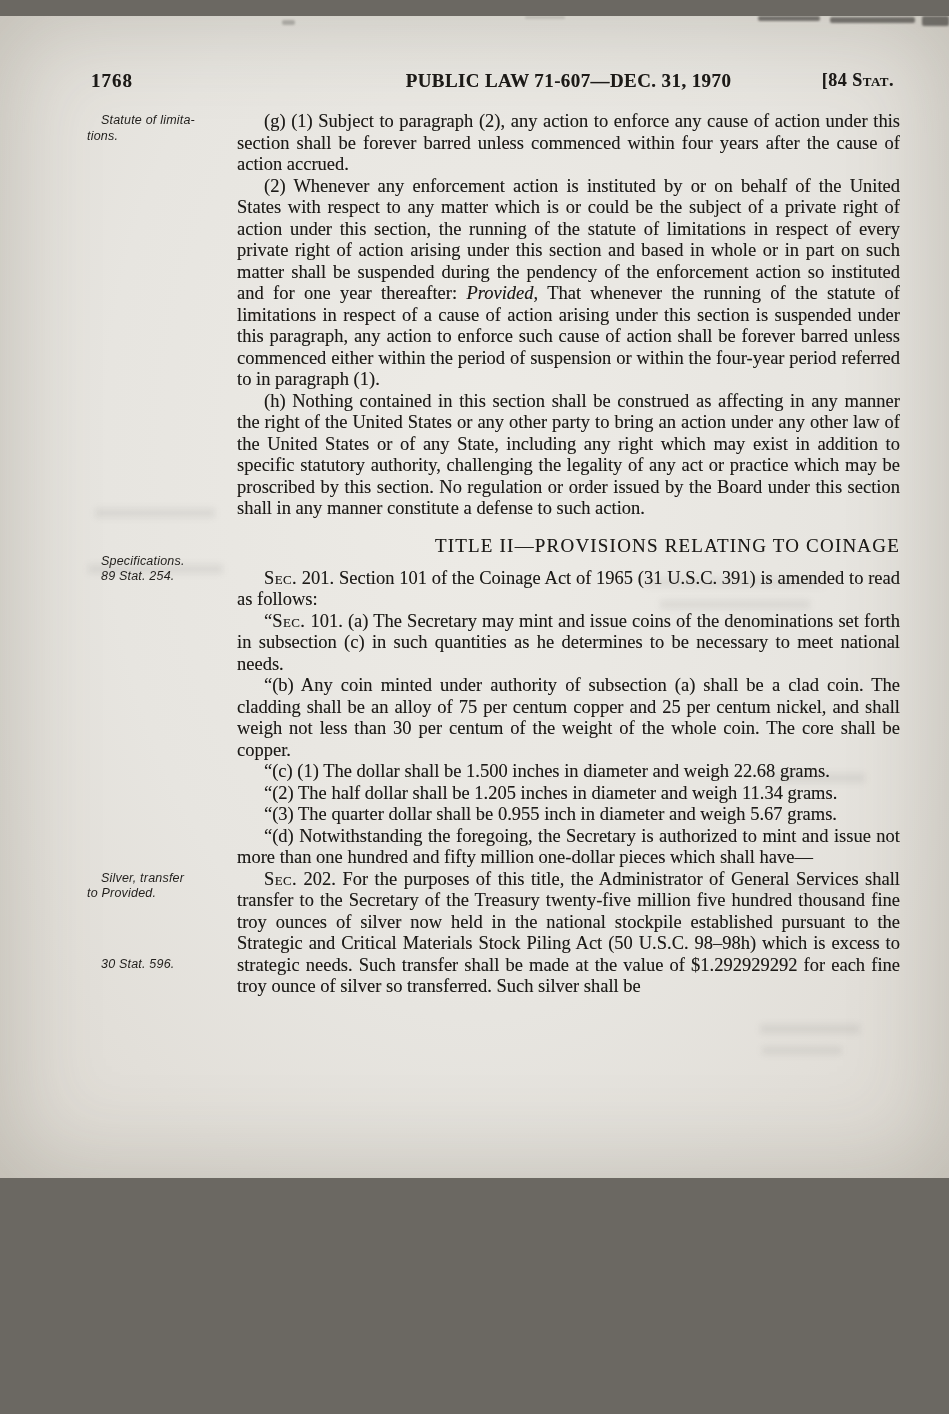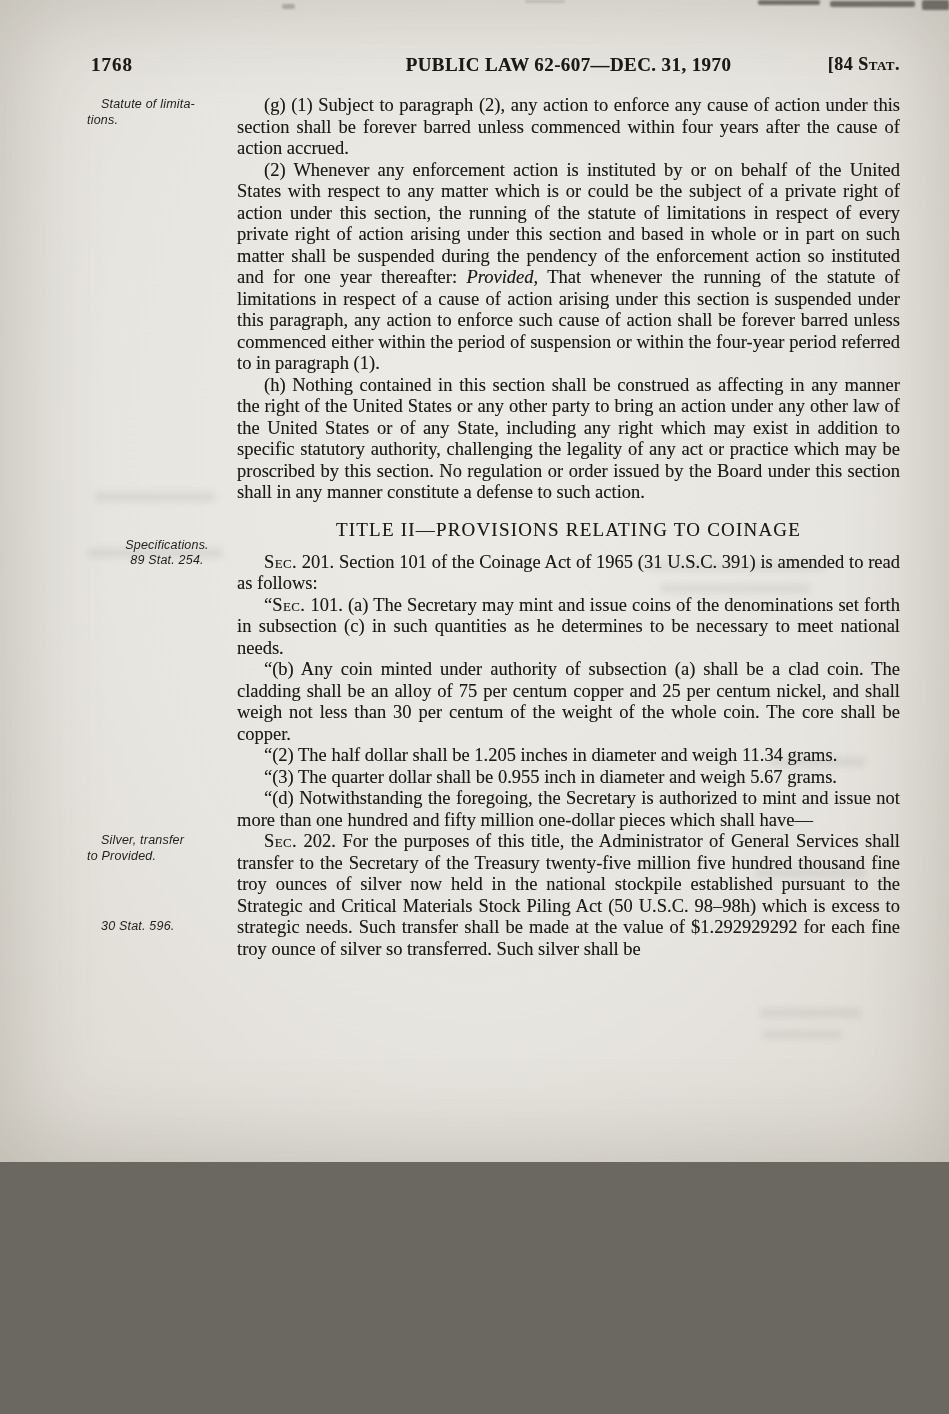--- a/index.html
+++ b/index.html
@@ -7,7 +7,7 @@
     position: relative;
     width: 949px;
     height: 1162px;
-    margin: 0 auto;
+    margin: 16px auto;
     background: radial-gradient(ellipse at 50% 38%, #edebe6 0%, #e7e5e0 55%, #ddd9d2 100%);
     box-shadow: inset 0 0 90px 12px rgba(92,85,70,0.22);
     font-family: "Liberation Serif", serif;

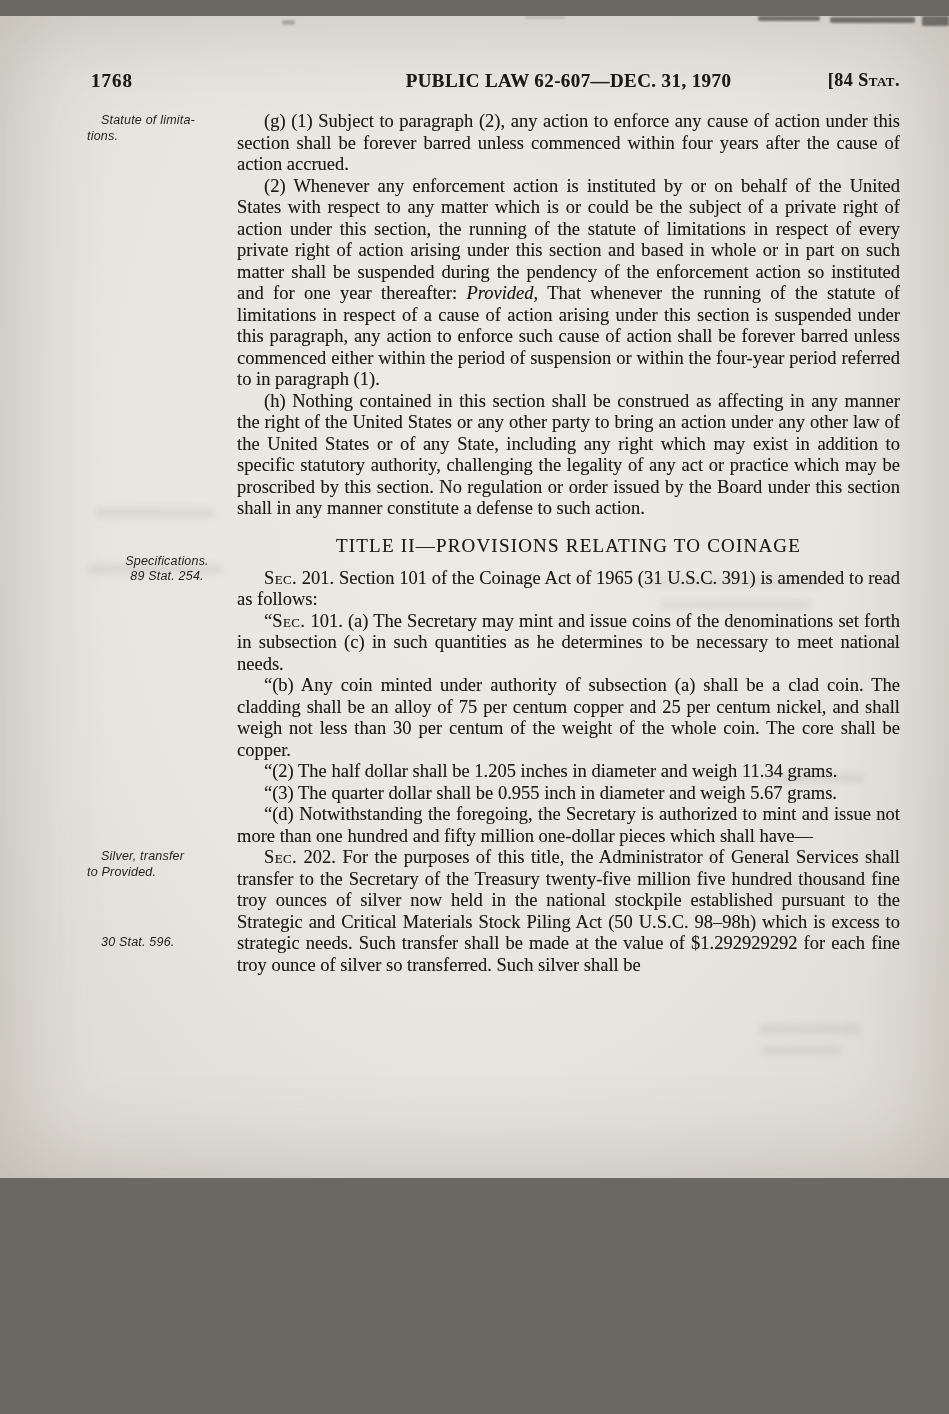--- a/index.html
+++ b/index.html
@@ -64,7 +64,7 @@
 
   <header class="page-header">
     <span class="page-number">1768</span>
-    <span class="law-title">PUBLIC LAW 62-607—DEC. 31, 1970</span>
+    <span class="law-title">PUBLIC LAW 71-607—DEC. 31, 1970</span>
     <span class="stat-ref">[84 Stat.</span>
   </header>
 

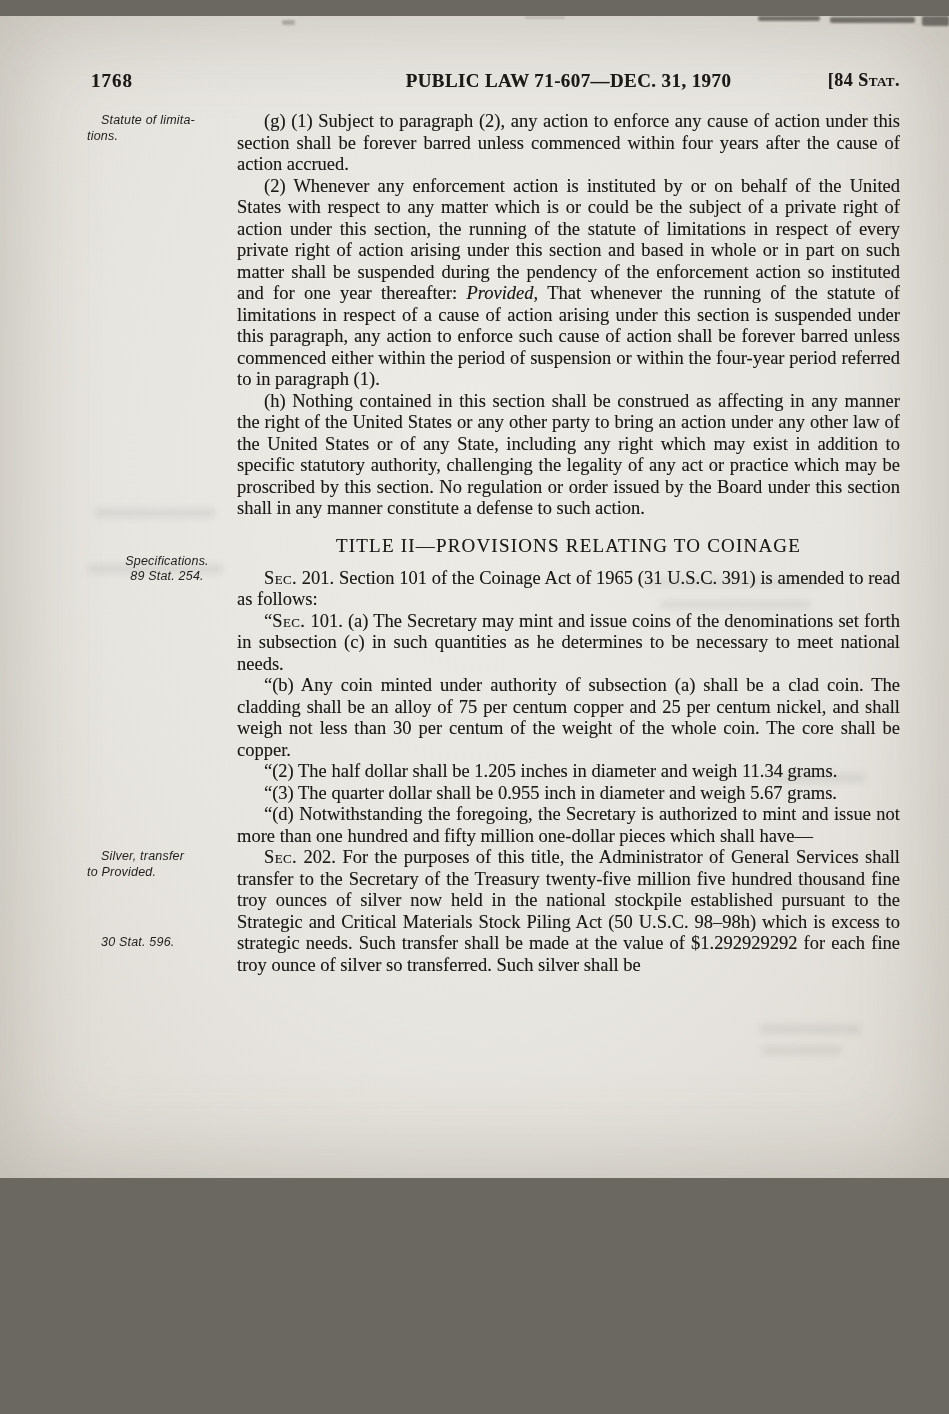--- a/index.html
+++ b/index.html
@@ -19,7 +19,7 @@
   .page-number { position: absolute; left: 91px; top: 0; font-size: 19px; font-weight: bold; letter-spacing: 1px; }
   .law-title { position: absolute; left: 237px; top: 0; width: 663px; text-align: center;
     font-size: 19px; font-weight: bold; letter-spacing: 0.4px; }
-  .stat-ref { position: absolute; right: 49px; top: 0; font-size: 18px; font-weight: bold;
+  .stat-ref { position: absolute; right: 55px; top: 0; font-size: 18px; font-weight: bold;
     font-variant: small-caps; letter-spacing: 0.5px; }
 
   .text-column { position: absolute; top: 95px; left: 237px; width: 663px;

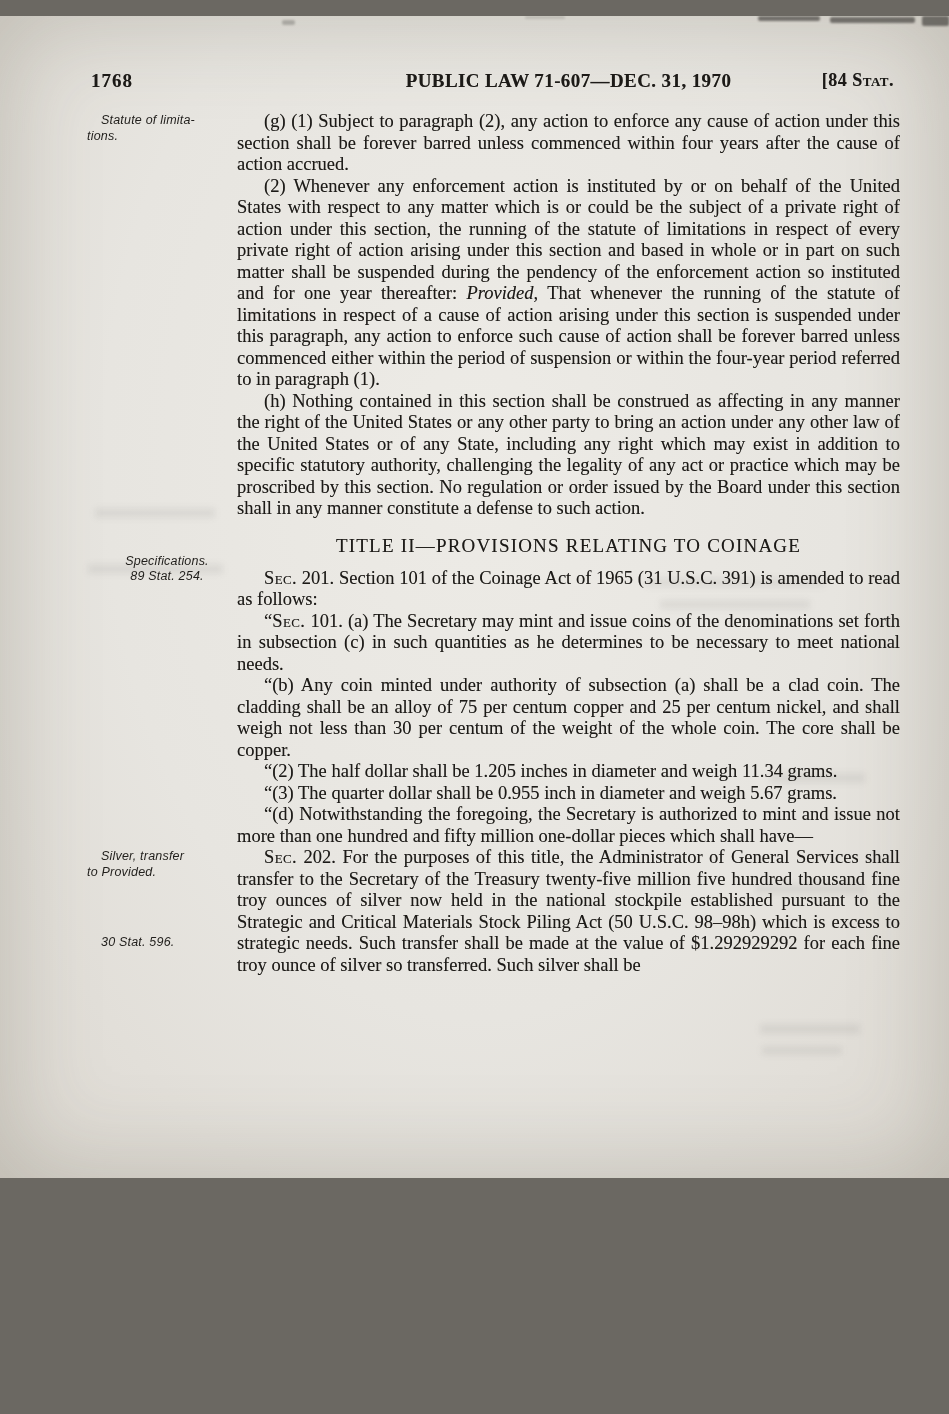--- a/index.html
+++ b/index.html
@@ -29,7 +29,7 @@
   .sub { margin-left: 31px; text-indent: 31px; }
   em.italic { font-style: italic; }
   .sc { font-variant: small-caps; letter-spacing: 0.4px; }
-  .title-heading { margin: 15px 0 11px; text-align: center; font-size: 19px;
+  .title-heading { margin: 15px 0 11px; text-align: right; font-size: 19px;
     font-weight: 400; letter-spacing: 1.2px; text-indent: 0; }
 
   .margin-note { position: absolute; left: -150px; width: 146px;

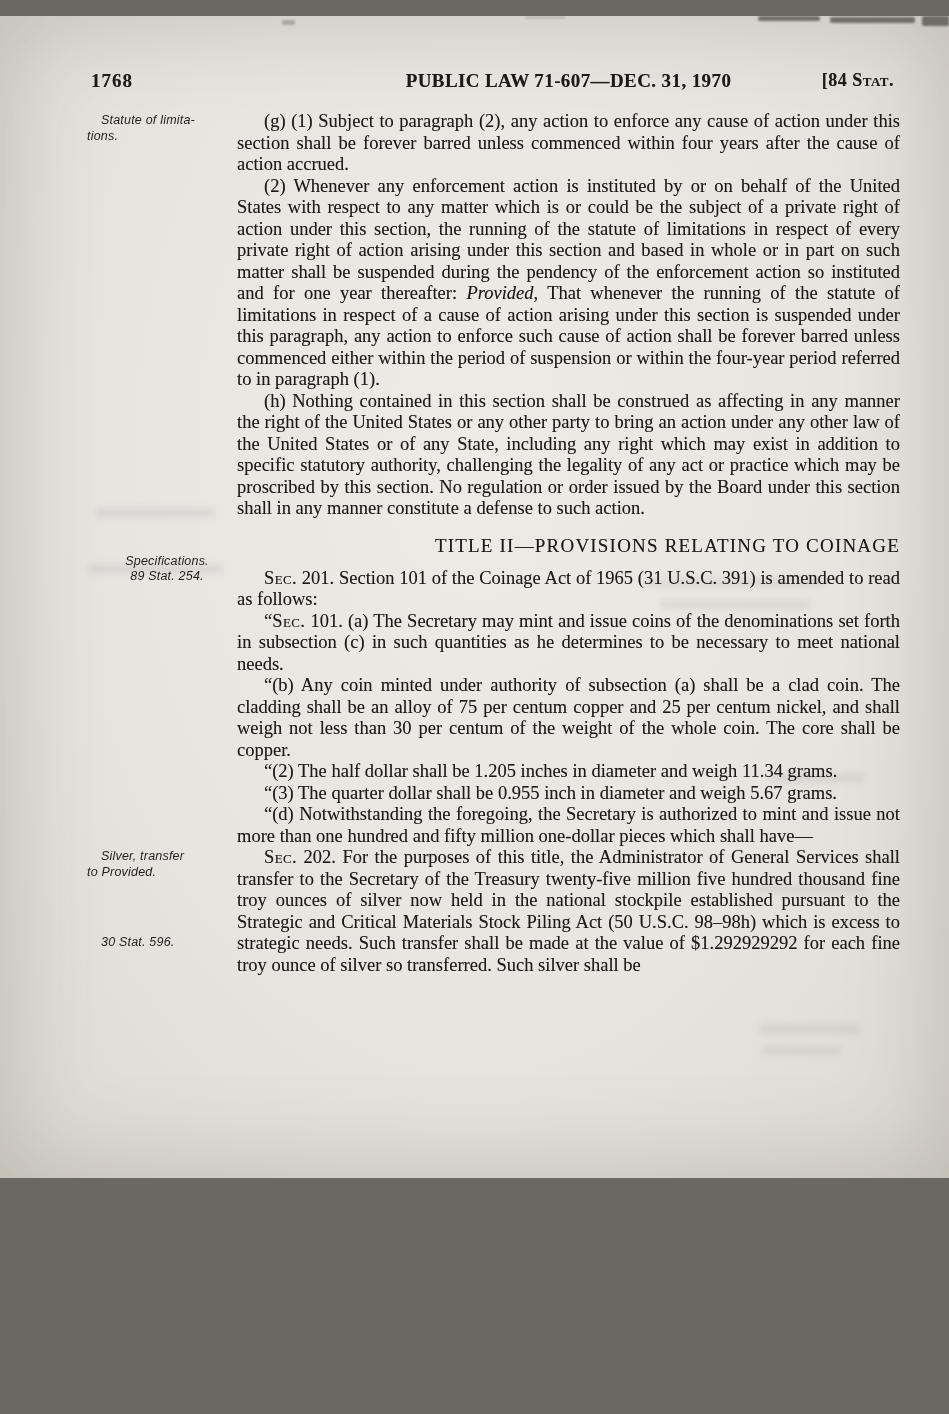--- a/index.html
+++ b/index.html
@@ -85,7 +85,7 @@
     <h2 class="title-heading">TITLE II—PROVISIONS RELATING TO COINAGE</h2>
 
     <p class="para">
-      <span class="margin-note" style="top:-14px;text-align:center;">
+      <span class="margin-note" style="top:-14px;">
         <span class="mn-line mn-first">Specifications.</span>
         <span class="mn-line mn-first">89 Stat. 254.</span>
       </span>

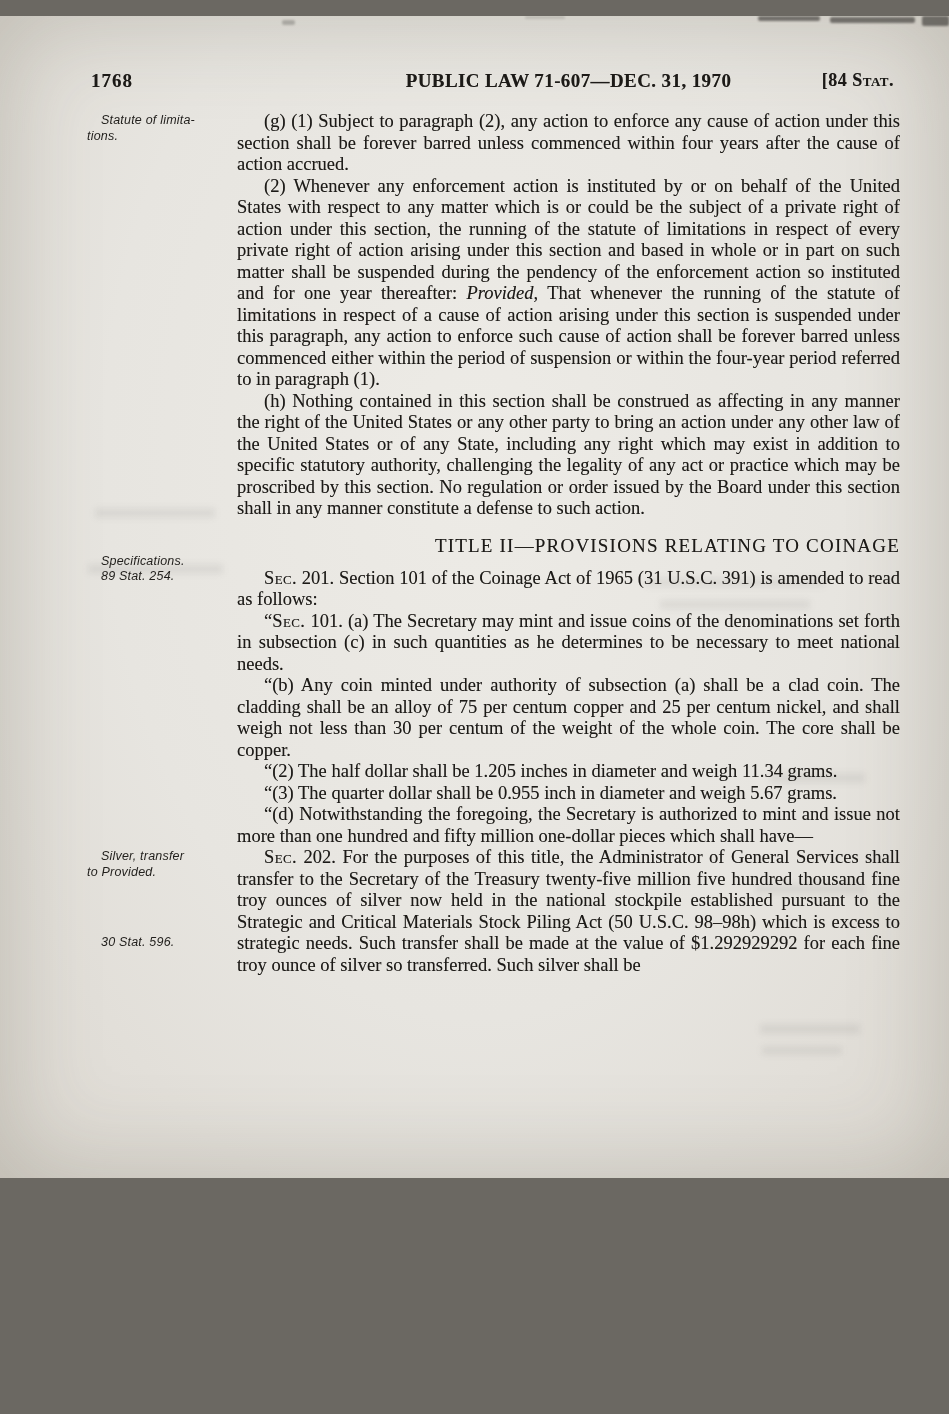--- a/index.html
+++ b/index.html
@@ -96,6 +96,7 @@
 
     <p class="para"><span class="para-text">“(b) Any coin minted under authority of subsection (a) shall be a clad coin. The cladding shall be an alloy of 75 per centum copper and 25 per centum nickel, and shall weigh not less than 30 per centum of the weight of the whole coin. The core shall be copper.</span></p>
 
+    <p class="para"><span class="para-text">“(c) (1) The dollar shall be 1.500 inches in diameter and weigh 22.68 grams.</span></p>
 
     <p class="para"><span class="para-text">“(2) The half dollar shall be 1.205 inches in diameter and weigh 11.34 grams.</span></p>
 

